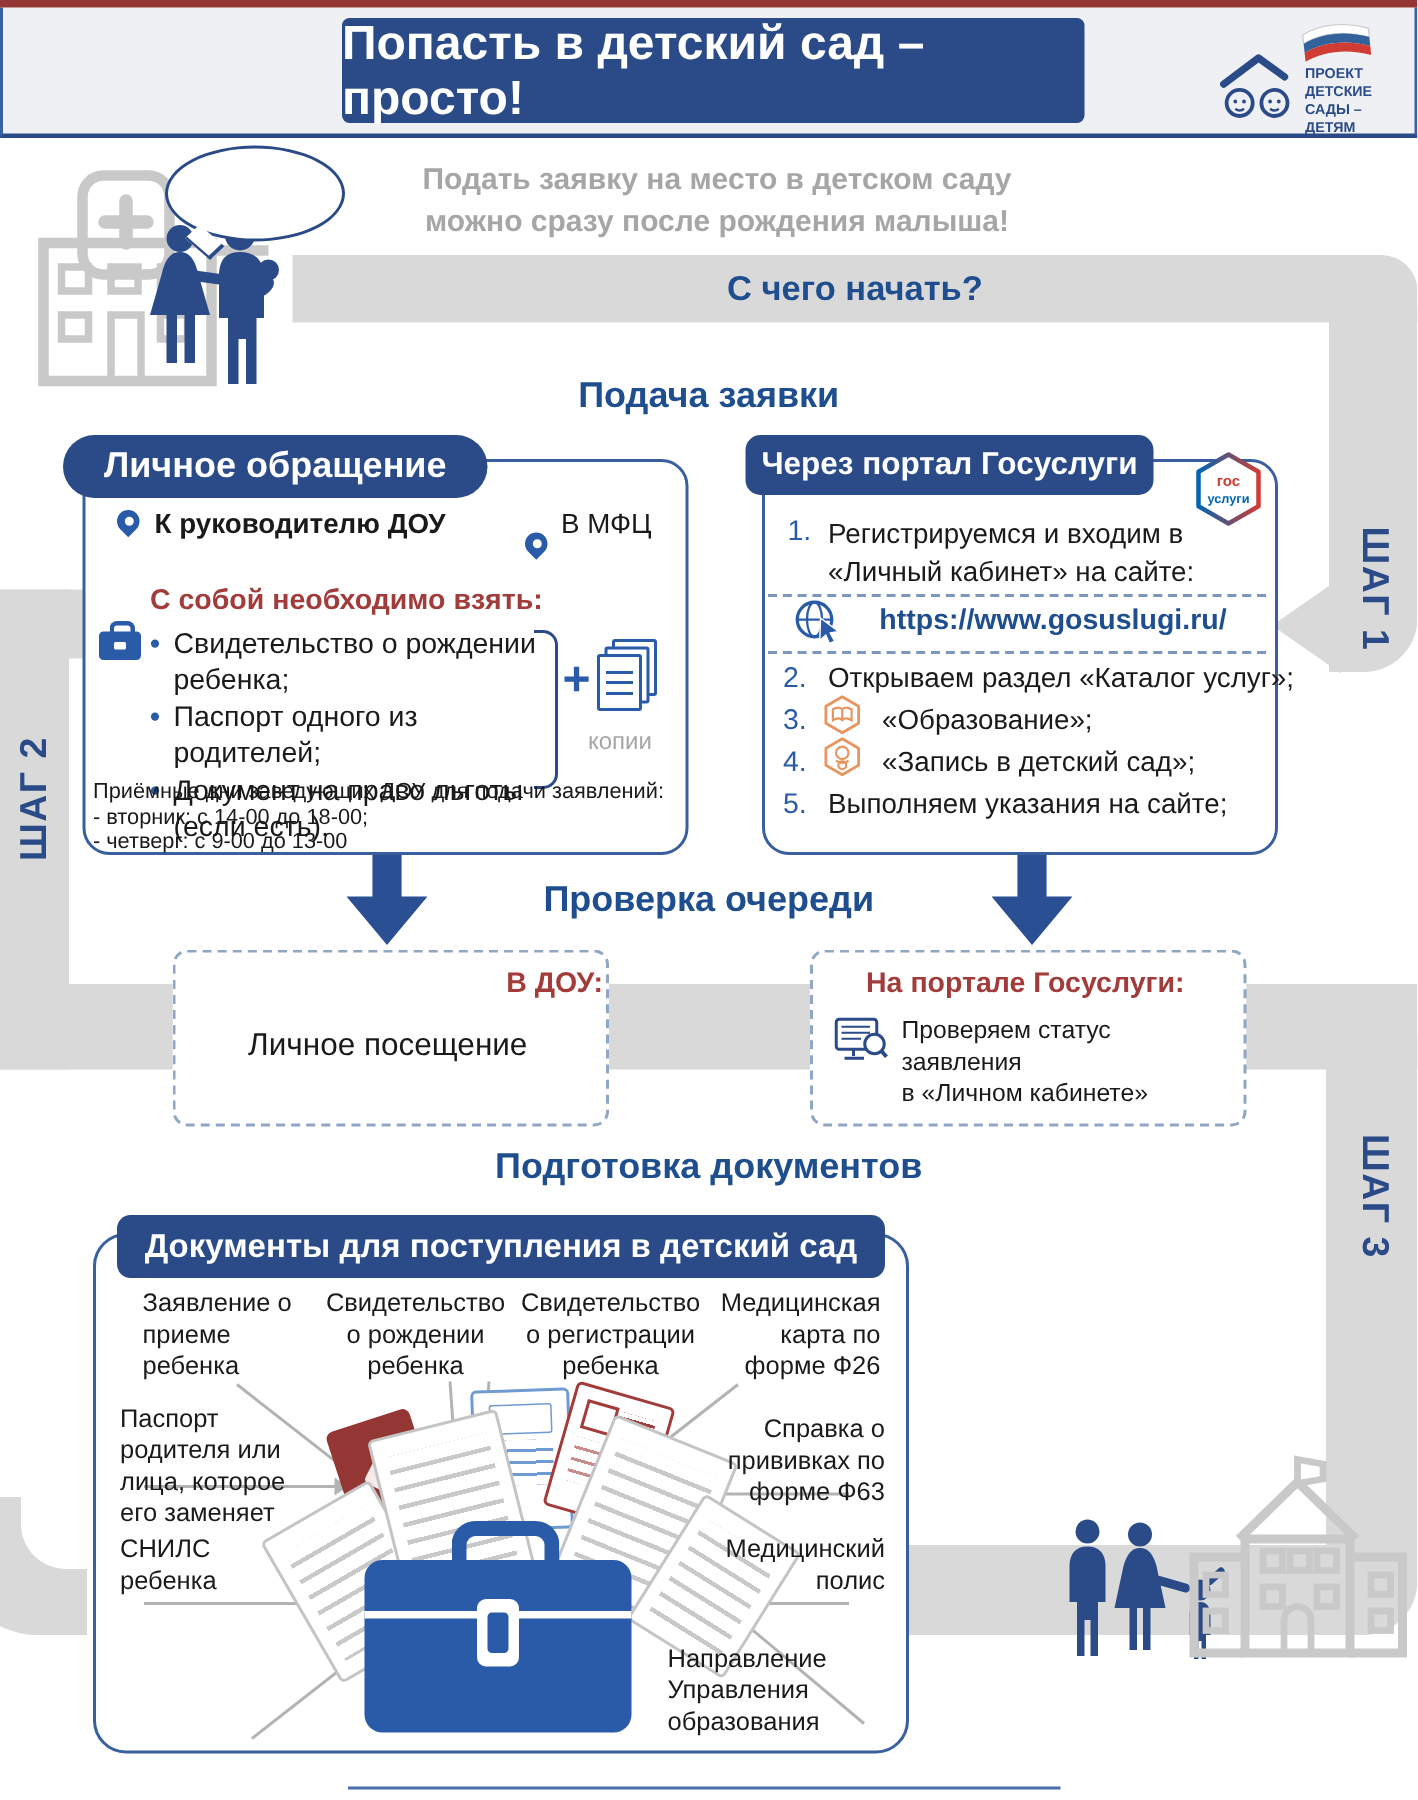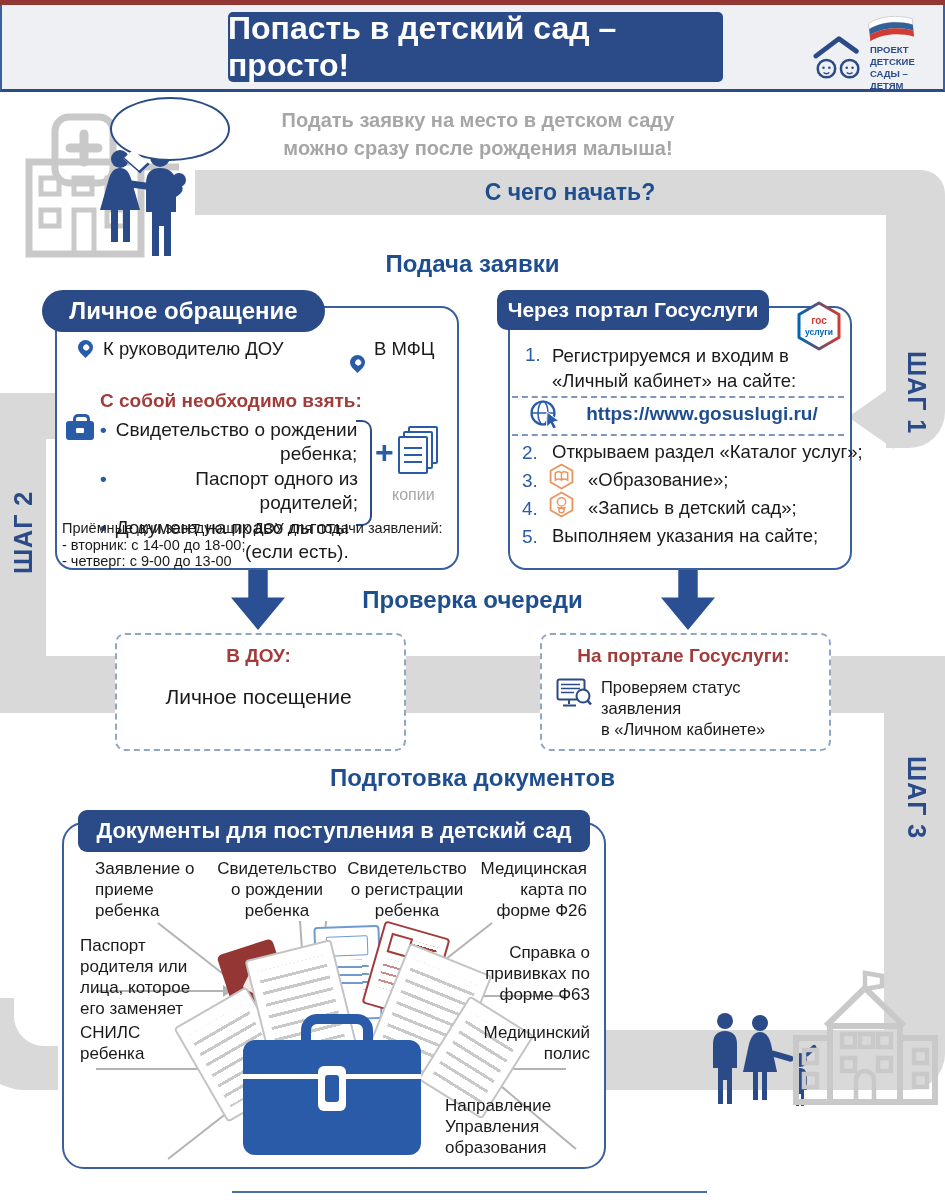--- a/index.html
+++ b/index.html
@@ -134,7 +134,7 @@
     <span>Личное обращение</span>
   </div>
   <div class="abs z3 pin" style="left:78px;top:340px;"></div>
-  <div class="abs z3" style="left:103px;top:338px;font-size:18.5px;">К руководителю ДОУ</div>
+  <div class="abs z3" style="left:103px;top:338px;font-size:18.5px;font-weight:bold;">К руководителю ДОУ</div>
   <div class="abs z3 pin" style="left:350px;top:340px;"></div>
   <div class="abs z3" style="left:374px;top:338px;font-size:18.5px;">В МФЦ</div>
   <div class="abs z3 case-ico" style="left:66px;top:391px;"></div>

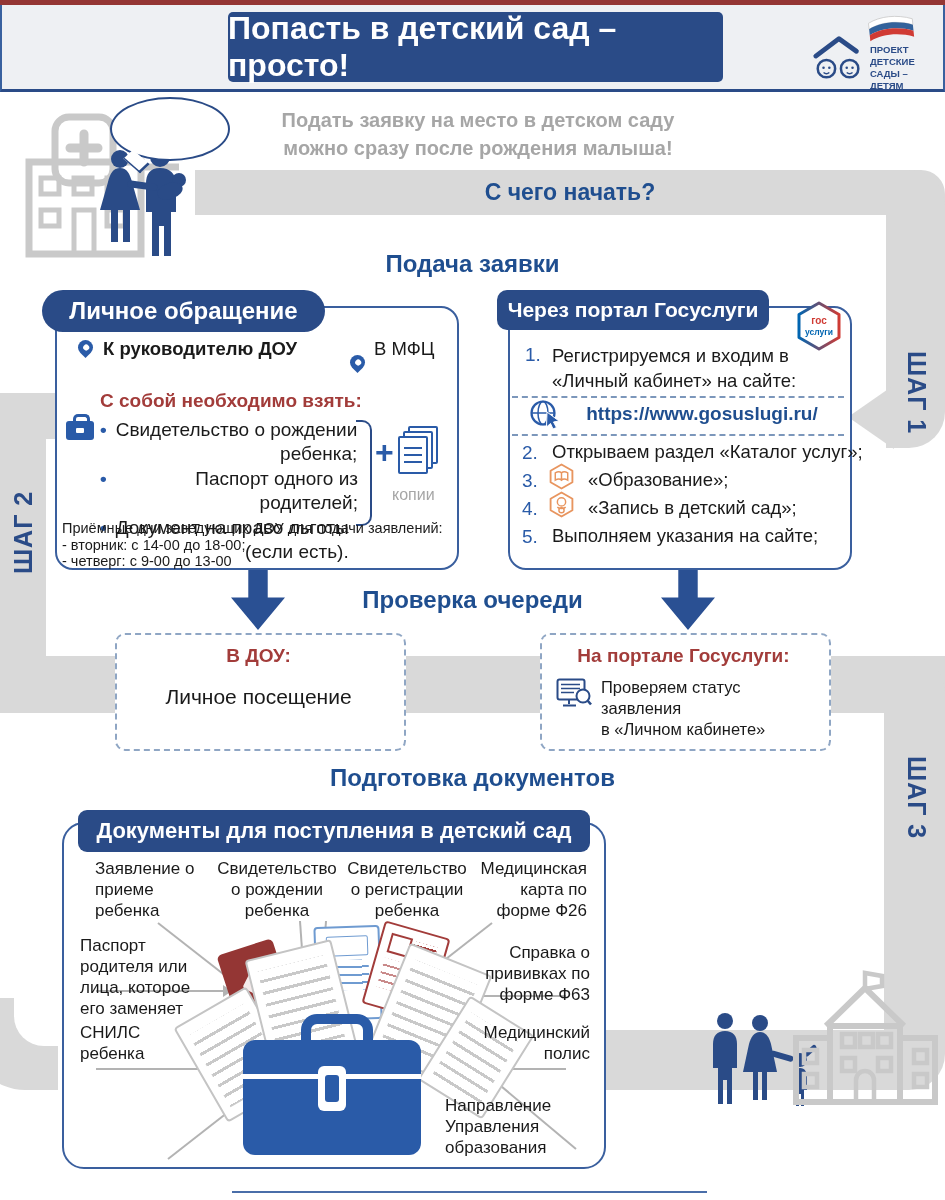--- a/index.html
+++ b/index.html
@@ -26,7 +26,7 @@
     border:6px solid transparent;border-left:9px solid #b3b3b3;}
   .pin{width:15px;height:15px;background:#2a5ba8;border-radius:50% 50% 50% 0;transform:rotate(-45deg);position:relative;}
   .pin::after{content:'';position:absolute;left:4.5px;top:4.5px;width:6px;height:6px;background:#fff;border-radius:50%;}
-  .bullet-row{display:flex;gap:9px;font-size:19px;line-height:24px;text-align:right;}
+  .bullet-row{display:flex;gap:9px;font-size:19px;line-height:24px;}
   .bullet-row::before{content:'•';color:#2a5ba8;font-weight:bold;}
   .bracket{width:14px;height:102px;border-right:2.5px solid #2a4b87;border-top:2.5px solid #2a4b87;
     border-bottom:2.5px solid #2a4b87;border-radius:0 10px 10px 0;}

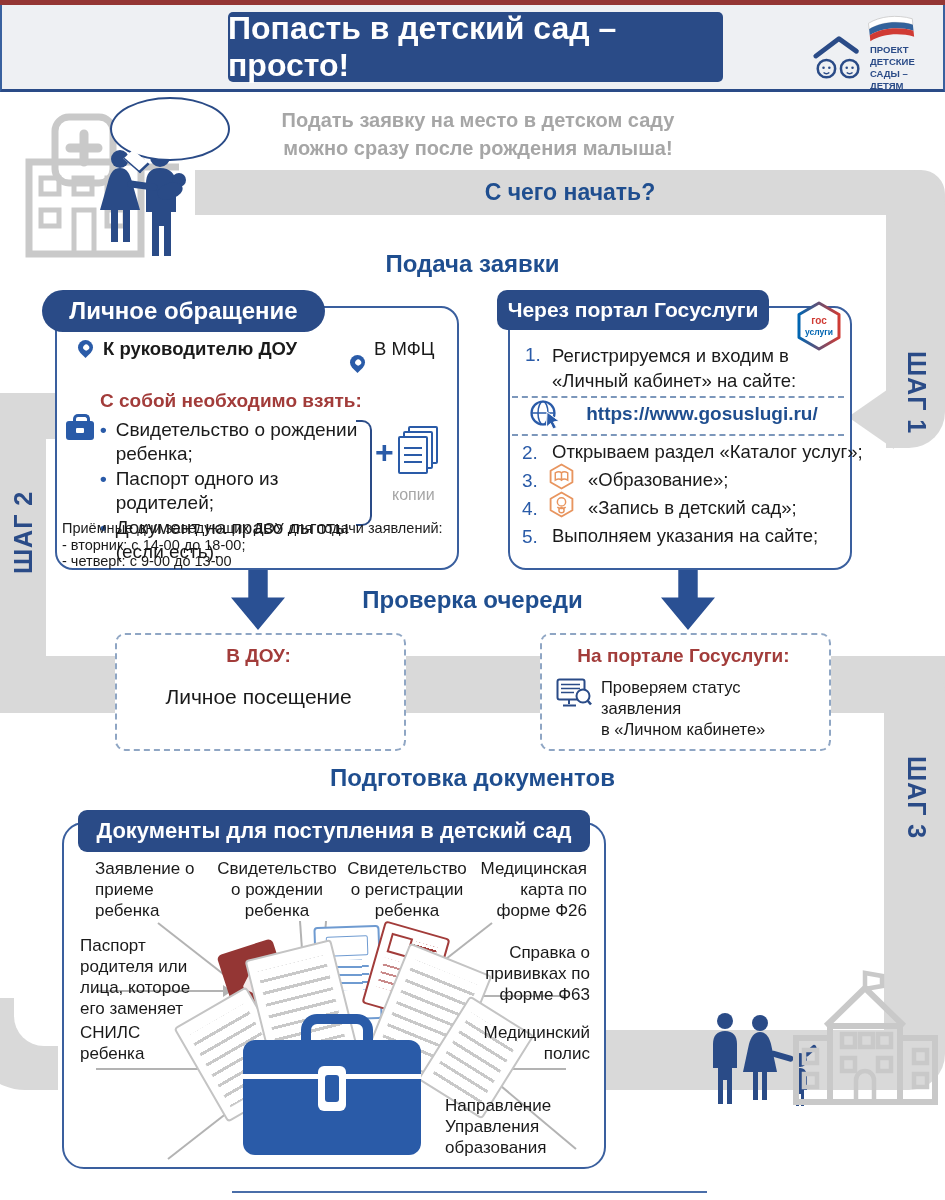--- a/index.html
+++ b/index.html
@@ -219,7 +219,7 @@
   <div class="abs z1 h-blue" style="left:0;top:586px;width:945px;text-align:center;font-size:24px;">Проверка очереди</div>
 
   <div class="abs z2 dashbox" style="left:115px;top:633px;width:287px;height:114px;"></div>
-  <div class="abs z3 red-t" style="left:115px;top:645px;width:287px;text-align:center;font-size:19px;">В ДОУ:</div>
+  <div class="abs z3 red-t" style="left:115px;top:645px;width:287px;text-align:right;font-size:19px;">В ДОУ:</div>
   <div class="abs z3" style="left:115px;top:685px;width:287px;text-align:center;font-size:21px;">Личное посещение</div>
 
   <div class="abs z2 dashbox" style="left:540px;top:633px;width:287px;height:114px;"></div>

